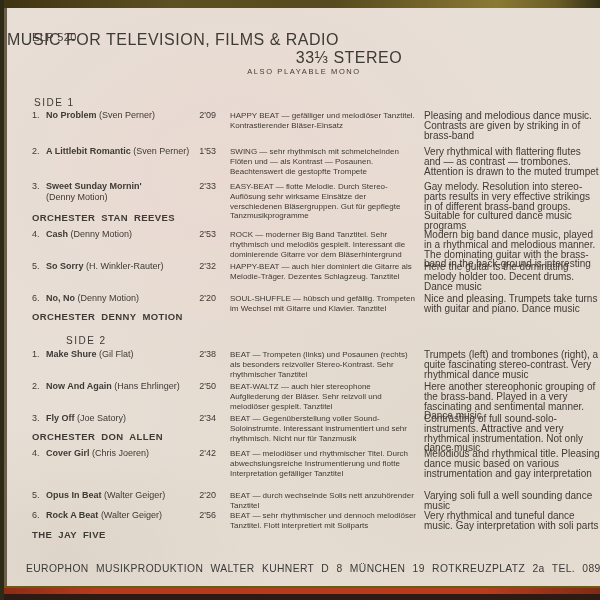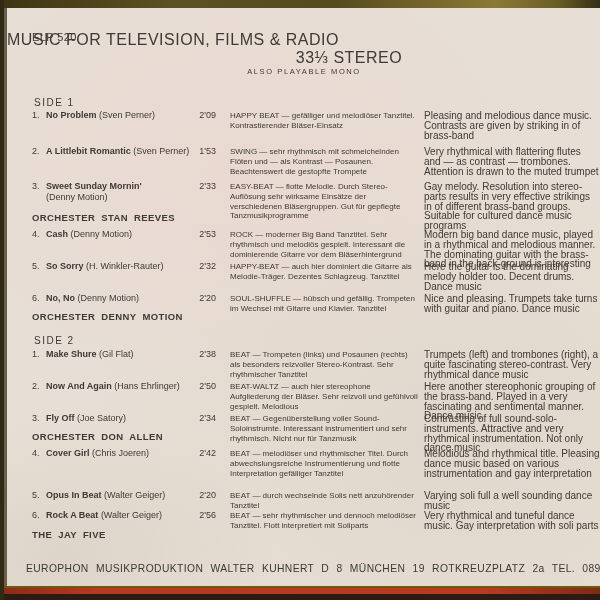--- a/index.html
+++ b/index.html
@@ -101,7 +101,7 @@
         </div>
         <div class="artist-label" style="top: 204px;">ORCHESTER STAN REEVES</div>
         <div class="artist-label" style="top: 303px;">ORCHESTER DENNY MOTION</div>
-        <div class="side-label" style="top: 327px;">SIDE 2</div>
+        <div class="side-label" style="top: 327px; margin-left: 32px;">SIDE 2</div>
         <div class="track-row" style="top: 341px;">
           <div class="col-left"><span class="t-text"><span class="t-num">1.</span><span class="t-title">Make Shure</span> <span class="t-author">(Gil Flat)</span></span><span class="t-dur">2'38</span></div>
           <div class="col-de">BEAT — Trompeten (links) und Posaunen (rechts) als besonders reizvoller Stereo-Kontrast. Sehr rhythmischer Tanztitel</div>

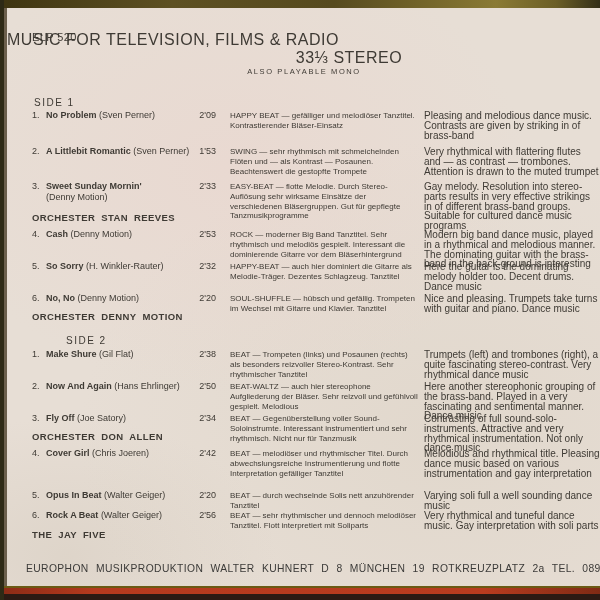--- a/index.html
+++ b/index.html
@@ -109,7 +109,7 @@
         </div>
         <div class="track-row" style="top: 373px;">
           <div class="col-left"><span class="t-text"><span class="t-num">2.</span><span class="t-title">Now And Again</span> <span class="t-author">(Hans Ehrlinger)</span></span><span class="t-dur">2'50</span></div>
-          <div class="col-de">BEAT-WALTZ — auch hier stereophone Aufgliederung der Bläser. Sehr reizvoll und gefühlvoll gespielt. Melodious</div>
+          <div class="col-de">BEAT-WALTZ — auch hier stereophone Aufgliederung der Bläser. Sehr reizvoll und melodiöser gespielt. Tanztitel</div>
           <div class="col-en">Here another stereophonic grouping of the brass-band. Played in a very fascinating and sentimental manner. Dance music</div>
         </div>
         <div class="track-row" style="top: 405px;">

